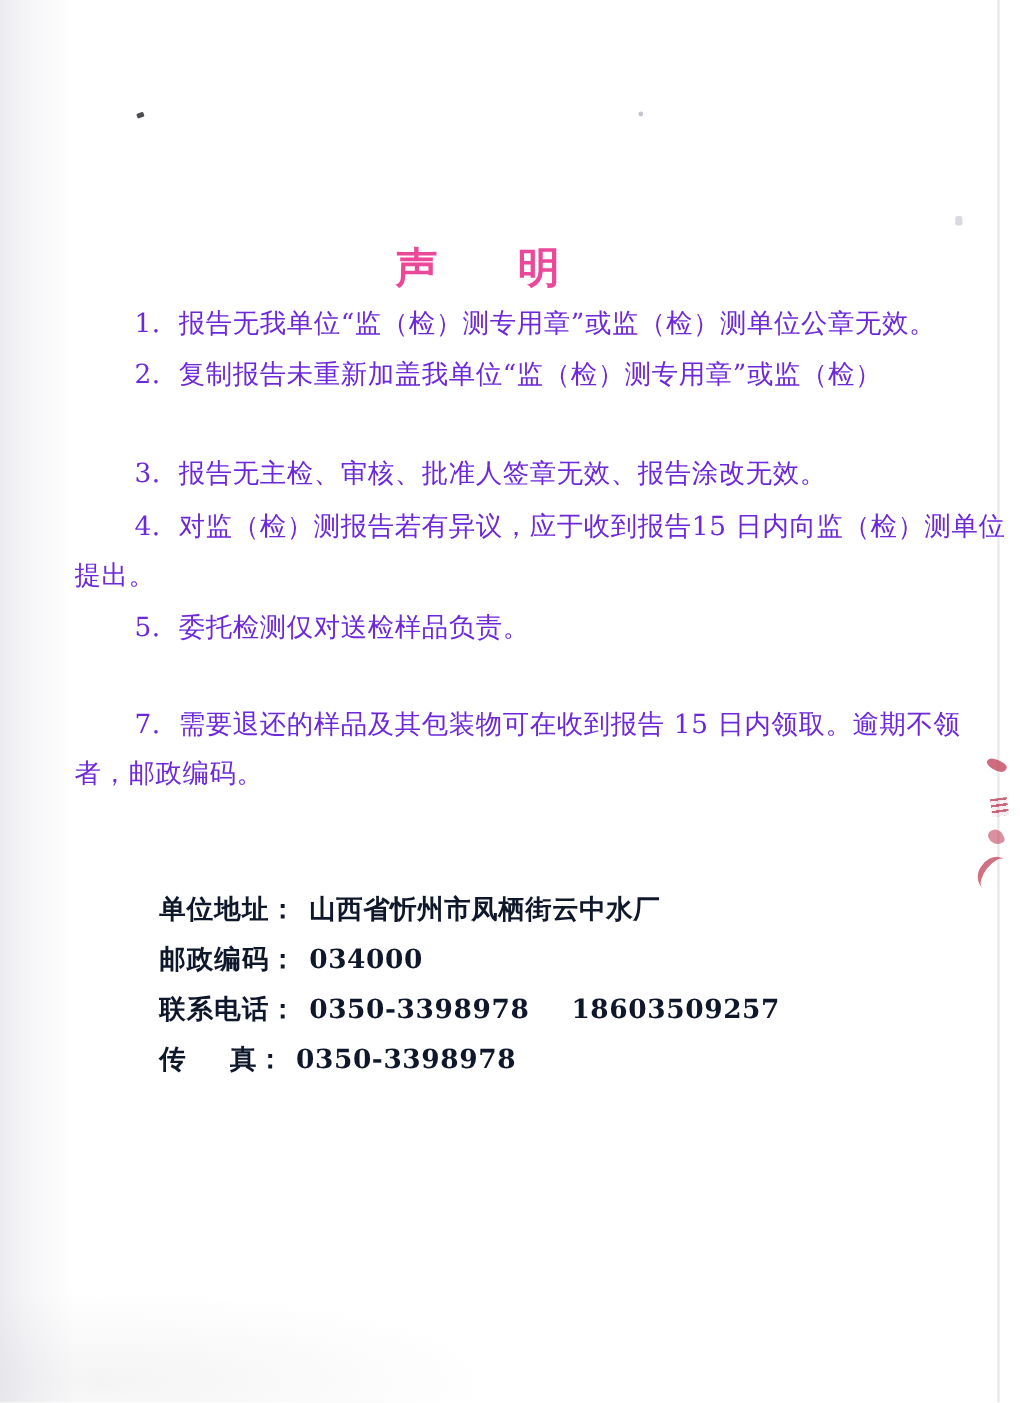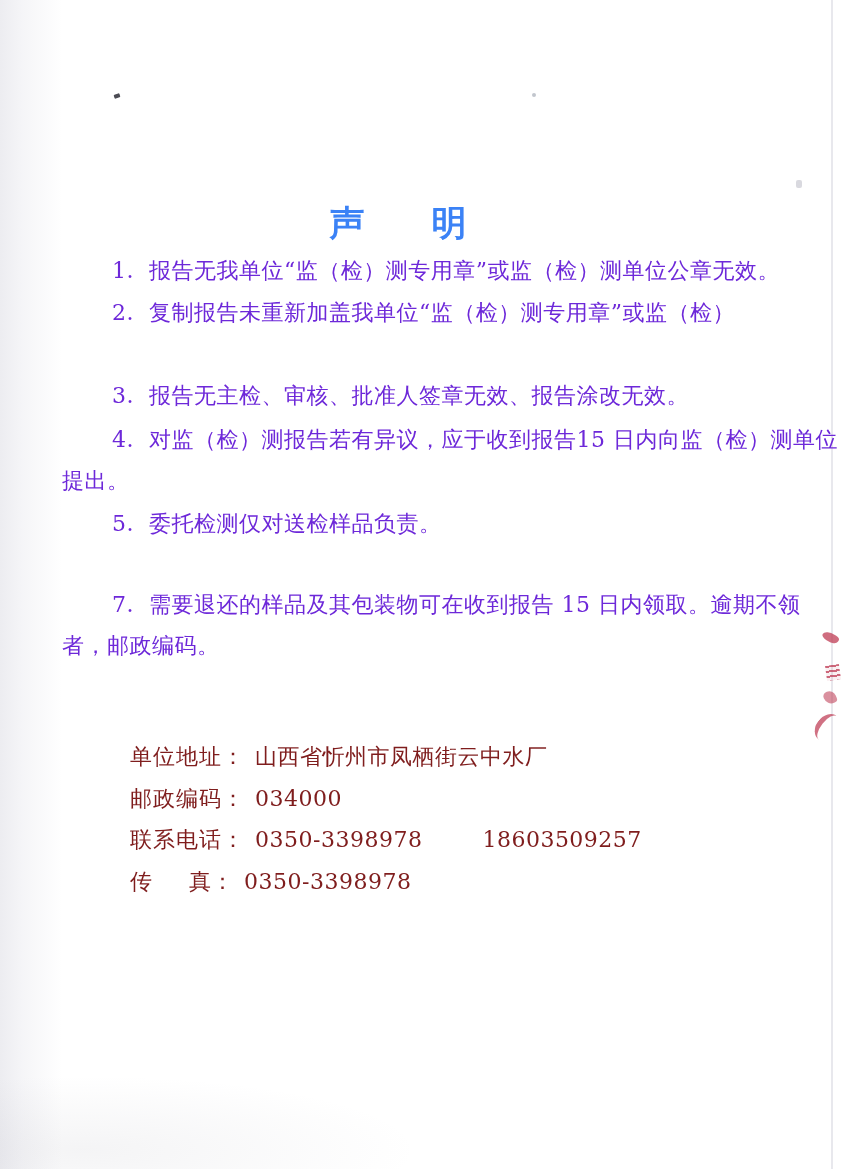--- a/index.html
+++ b/index.html
@@ -34,7 +34,7 @@
     position: absolute; left: 0; right: 38px; top: 200px; margin: 0;
     text-align: center;
     font-family: "DejaVu Sans", "Liberation Sans", sans-serif;
-    font-size: 35px; font-weight: 700; color: #3b82f6;
+    font-size: 35px; font-weight: 700; color: #ec4899;
     letter-spacing: 16px; white-space: pre;
   }
   

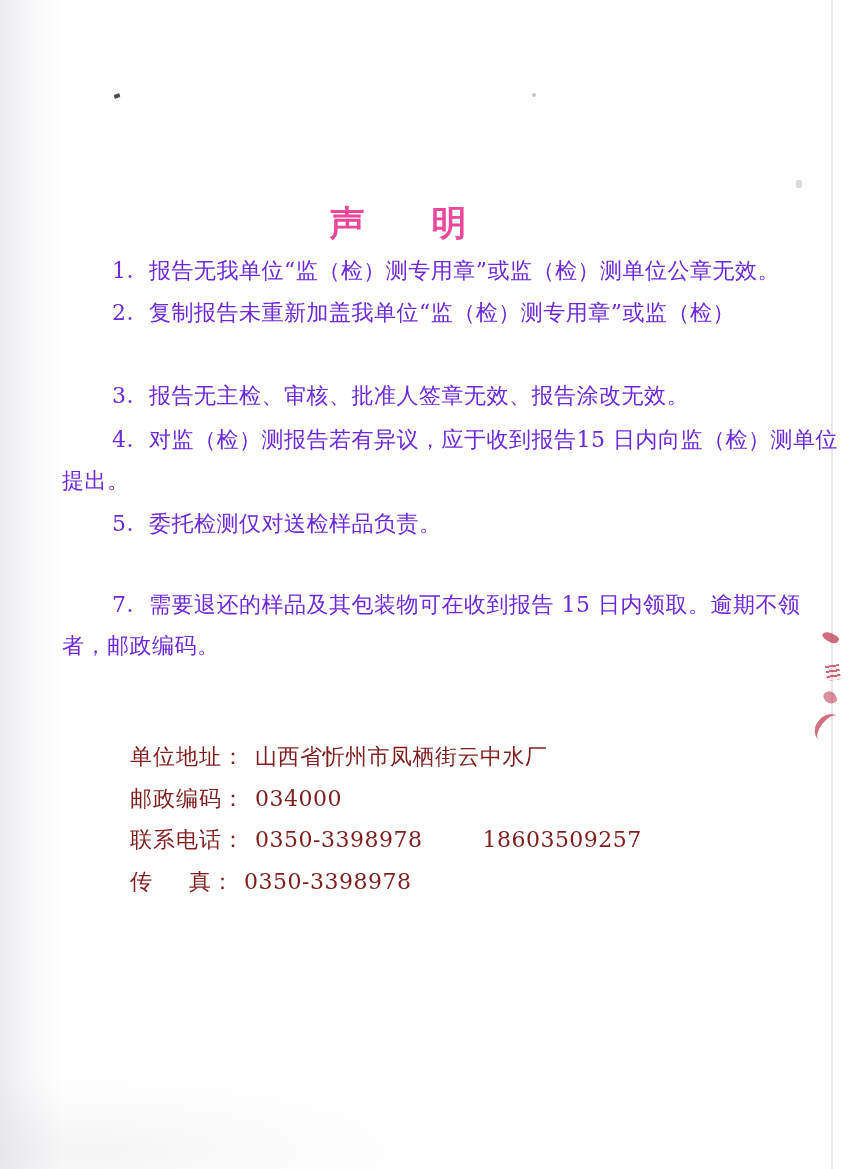--- a/index.html
+++ b/index.html
@@ -47,7 +47,7 @@
   
   .contact-row {
     position: absolute; left: 100px;
-    font-size: 22px; color: #7f1d1d; white-space: pre; letter-spacing: 0.5px;
+    font-size: 22px; color: #0f172a; white-space: pre; letter-spacing: 0.5px; font-weight: bold;
   }
   .contact-row .label { letter-spacing: 1px; }
   .contact-row .fax-label {

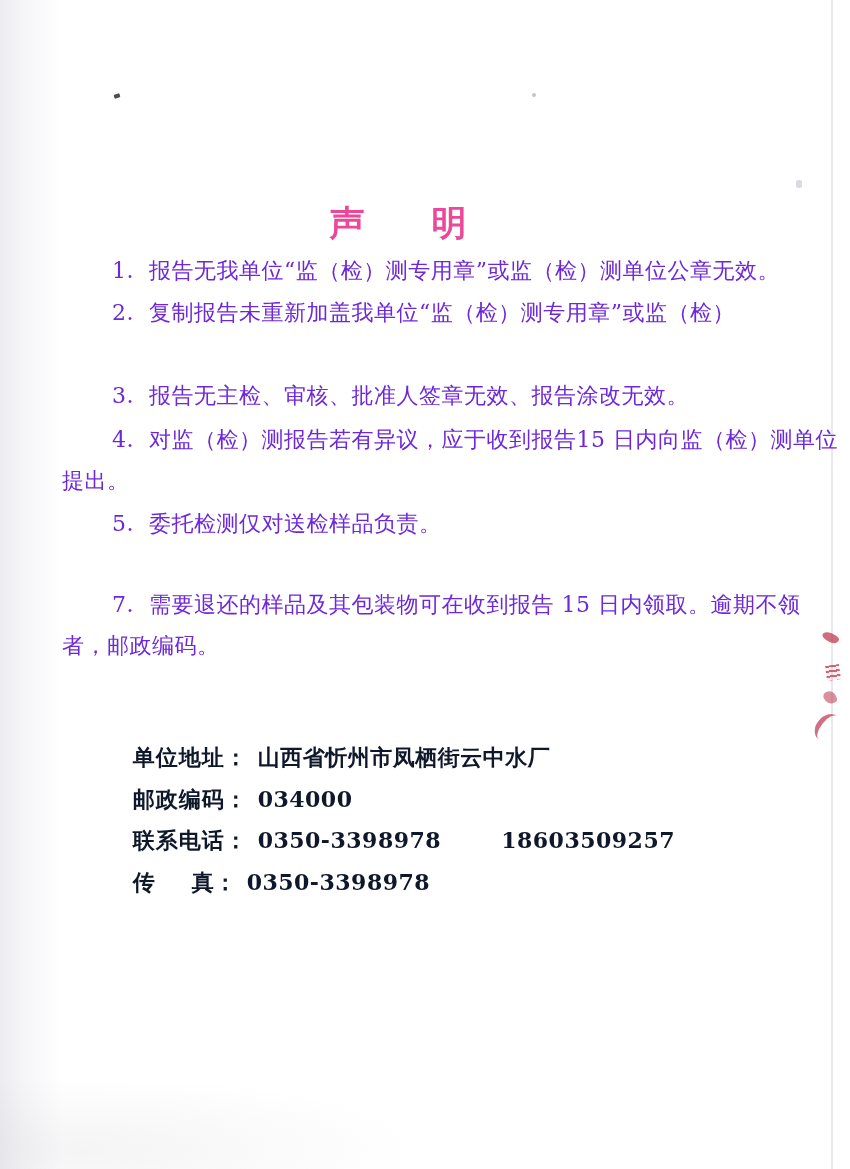--- a/index.html
+++ b/index.html
@@ -54,7 +54,7 @@
     display: inline-flex; width: 104px; justify-content: space-between;
   }
   .contact-row .value { margin-left: 10px; }
-  .contact-row .value2 { margin-left: 60px; }
+  .contact-row .value2 { margin-left: 35px; }
   
   .stamp-edge { position: absolute; left: 812px; top: 625px; width: 38px; height: 130px; }
   .stamp-stroke { position: absolute; background: rgba(188,52,78,0.72); }

